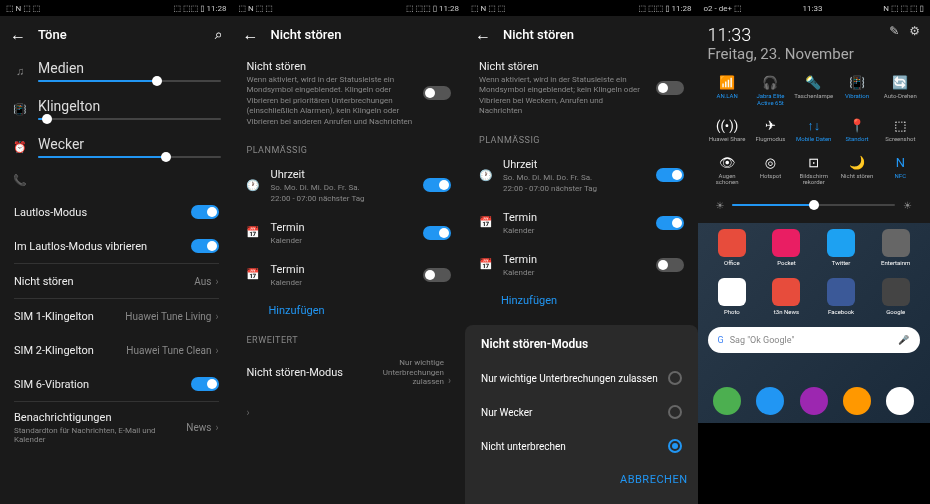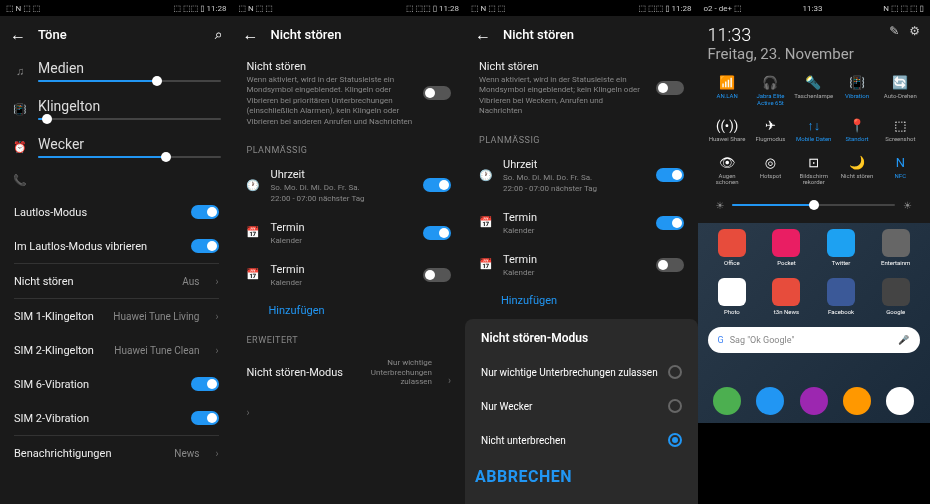--- a/index.html
+++ b/index.html
@@ -22,7 +22,7 @@
 .setting-label{font-size:11px;color:#eee}
 .setting-sub{font-size:8px;color:#888;margin-top:2px}
 .setting-left{display:flex;gap:10px;align-items:center;flex:1}
-.setting-right{display:flex;align-items:flex-end;gap:16px;font-size:10px;color:#888}
+.setting-right{display:flex;align-items:flex-end;gap:4px;font-size:10px;color:#888}
 .chev{color:#666;font-size:10px}
 .toggle{width:28px;height:14px;border-radius:7px;position:relative;flex-shrink:0}
 .toggle.on{background:#2196f3}

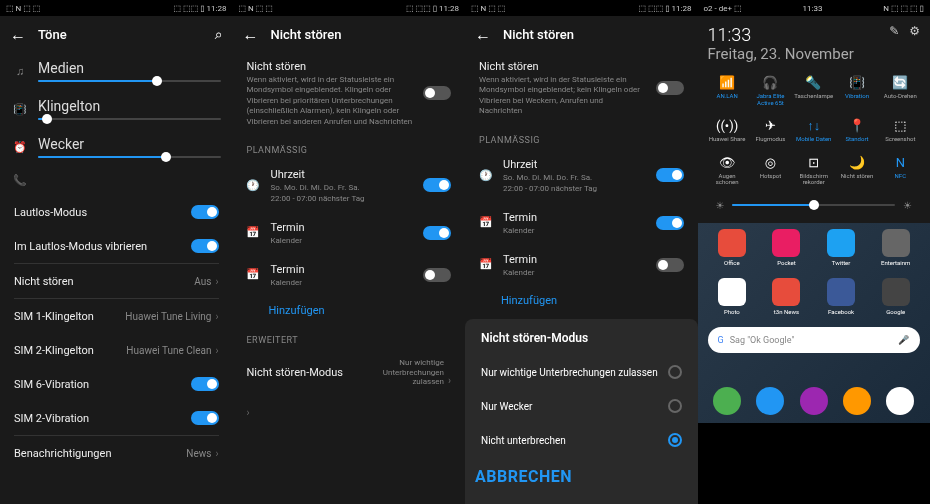--- a/index.html
+++ b/index.html
@@ -151,10 +151,6 @@
           <span class="setting-label">SIM 6-Vibration</span>
           <span class="toggle on"></span>
         </div>
-        <div class="setting-row">
-          <span class="setting-label">SIM 2-Vibration</span>
-          <span class="toggle on"></span>
-        </div>
       </div>
     <div class="divider"></div>
     <div class="setting-row">

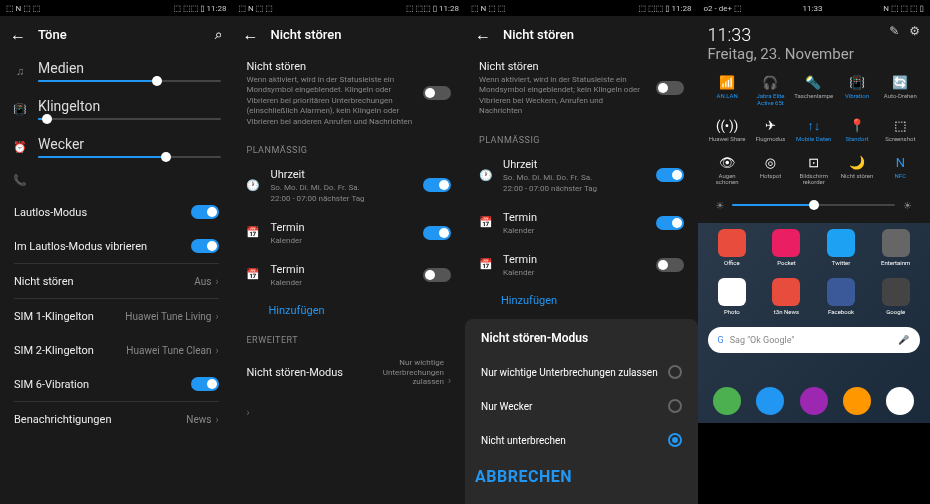--- a/index.html
+++ b/index.html
@@ -156,6 +156,7 @@
     <div class="setting-row">
         <div>
           <div class="setting-label">Benachrichtigungen</div>
+          <div class="setting-sub">Standardton für Nachrichten, E-Mail und Kalender</div>
         </div>
         <span class="setting-right">
           <span>News</span>

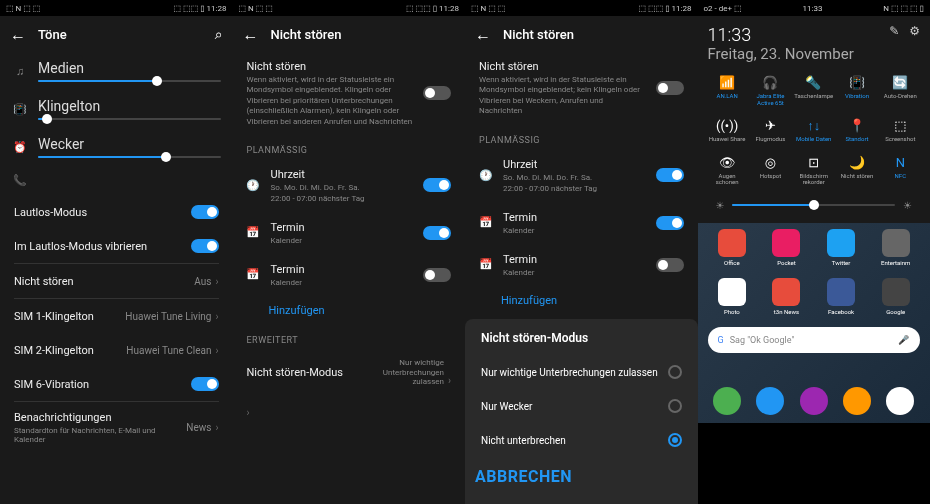--- a/index.html
+++ b/index.html
@@ -43,7 +43,7 @@
 .radio{width:14px;height:14px;border:2px solid #666;border-radius:50%;position:relative}
 .radio.sel{border-color:#2196f3}
 .radio.sel::after{content:'';position:absolute;width:6px;height:6px;background:#2196f3;border-radius:50%;top:2px;left:2px}
-.dialog-btn{text-align:left;color:#2196f3;font-size:16px;font-weight:700;padding:10px;letter-spacing:0.5px}
+.dialog-btn{text-align:right;color:#2196f3;font-size:11px;font-weight:400;padding:10px;letter-spacing:0.5px}
 .qs-panel{background:#1a1a1a;padding:8px 10px}
 .qs-time{font-size:18px;font-weight:300}
 .qs-date{font-size:15px;color:#aaa}

